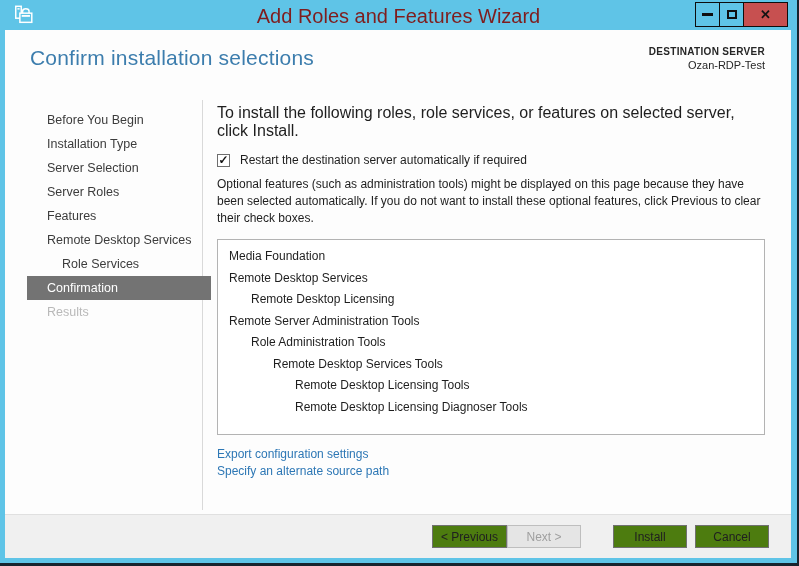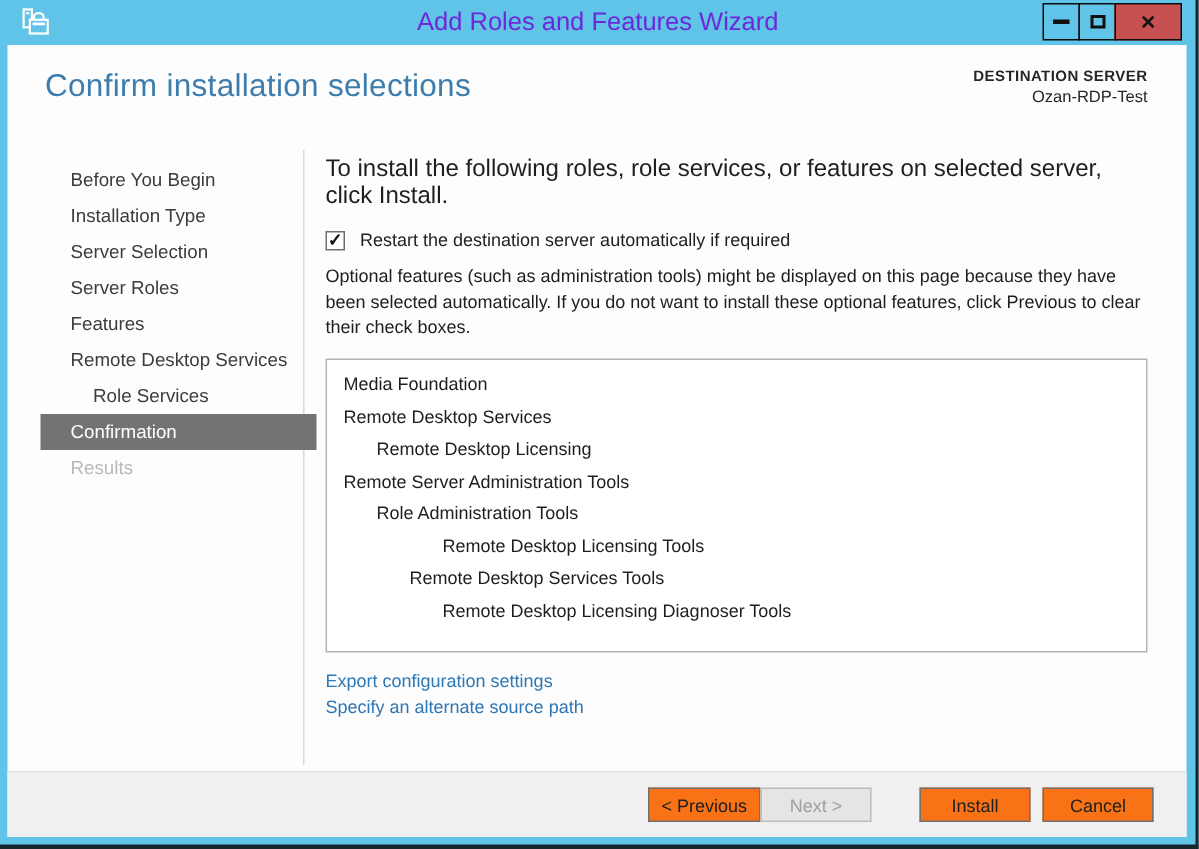--- a/index.html
+++ b/index.html
@@ -17,7 +17,7 @@
   .app-icon { position:absolute; left:13px; top:4px; width:22px; height:22px; }
   .title-text {
     position:absolute; left:0; right:0; top:5px; text-align:center;
-    font-size:17px; color:#6d28d9;
+    font-size:20px; color:#7f1d1d;
   }
   .win-controls { position:absolute; right:9px; top:2px; display:flex; }
   .win-btn {

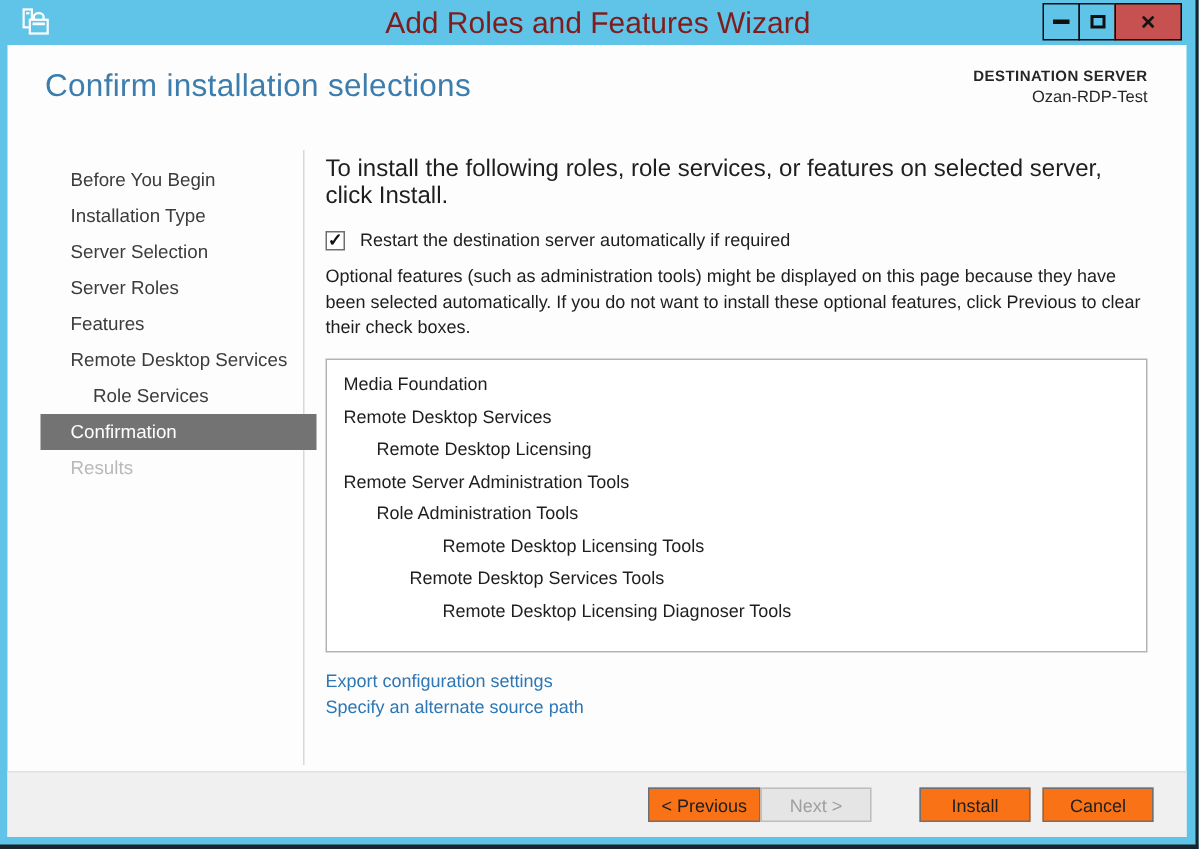--- a/index.html
+++ b/index.html
@@ -162,8 +162,8 @@
           <div class="tree-item ind1">Remote Desktop Licensing</div>
           <div class="tree-item ind0">Remote Server Administration Tools</div>
           <div class="tree-item ind1">Role Administration Tools</div>
+          <div class="tree-item ind2">Remote Desktop Services Tools</div>
           <div class="tree-item ind3">Remote Desktop Licensing Tools</div>
-          <div class="tree-item ind2">Remote Desktop Services Tools</div>
           <div class="tree-item ind3">Remote Desktop Licensing Diagnoser Tools</div>
         </div>
 

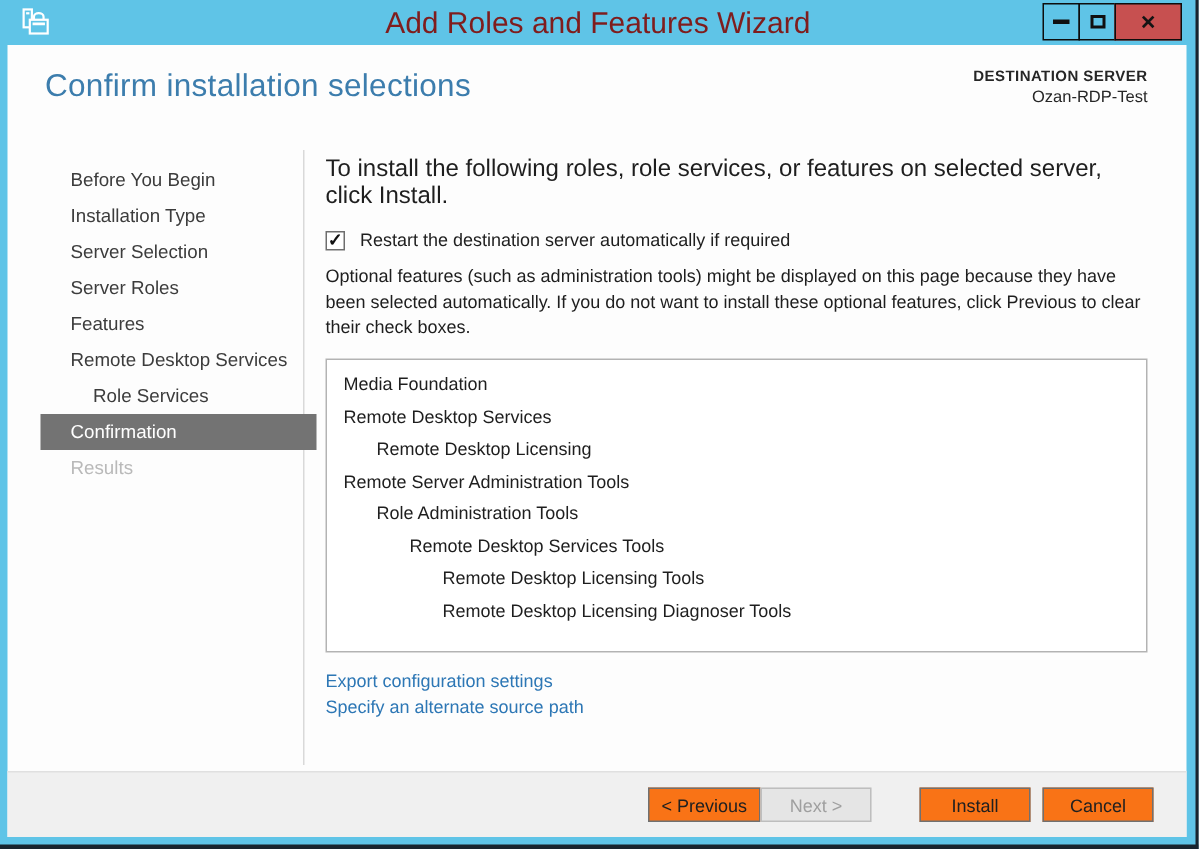--- a/index.html
+++ b/index.html
@@ -85,7 +85,7 @@
   }
   .btn {
     min-width:74px; height:23px; font-size:12px; color:#202020;
-    background:#f97316; border:1px solid #707070;
+    background:#4d7c0f; border:1px solid #707070;
     font-family:"Liberation Sans", sans-serif; cursor:default; padding:0 8px;
   }
   .btn.next { }

